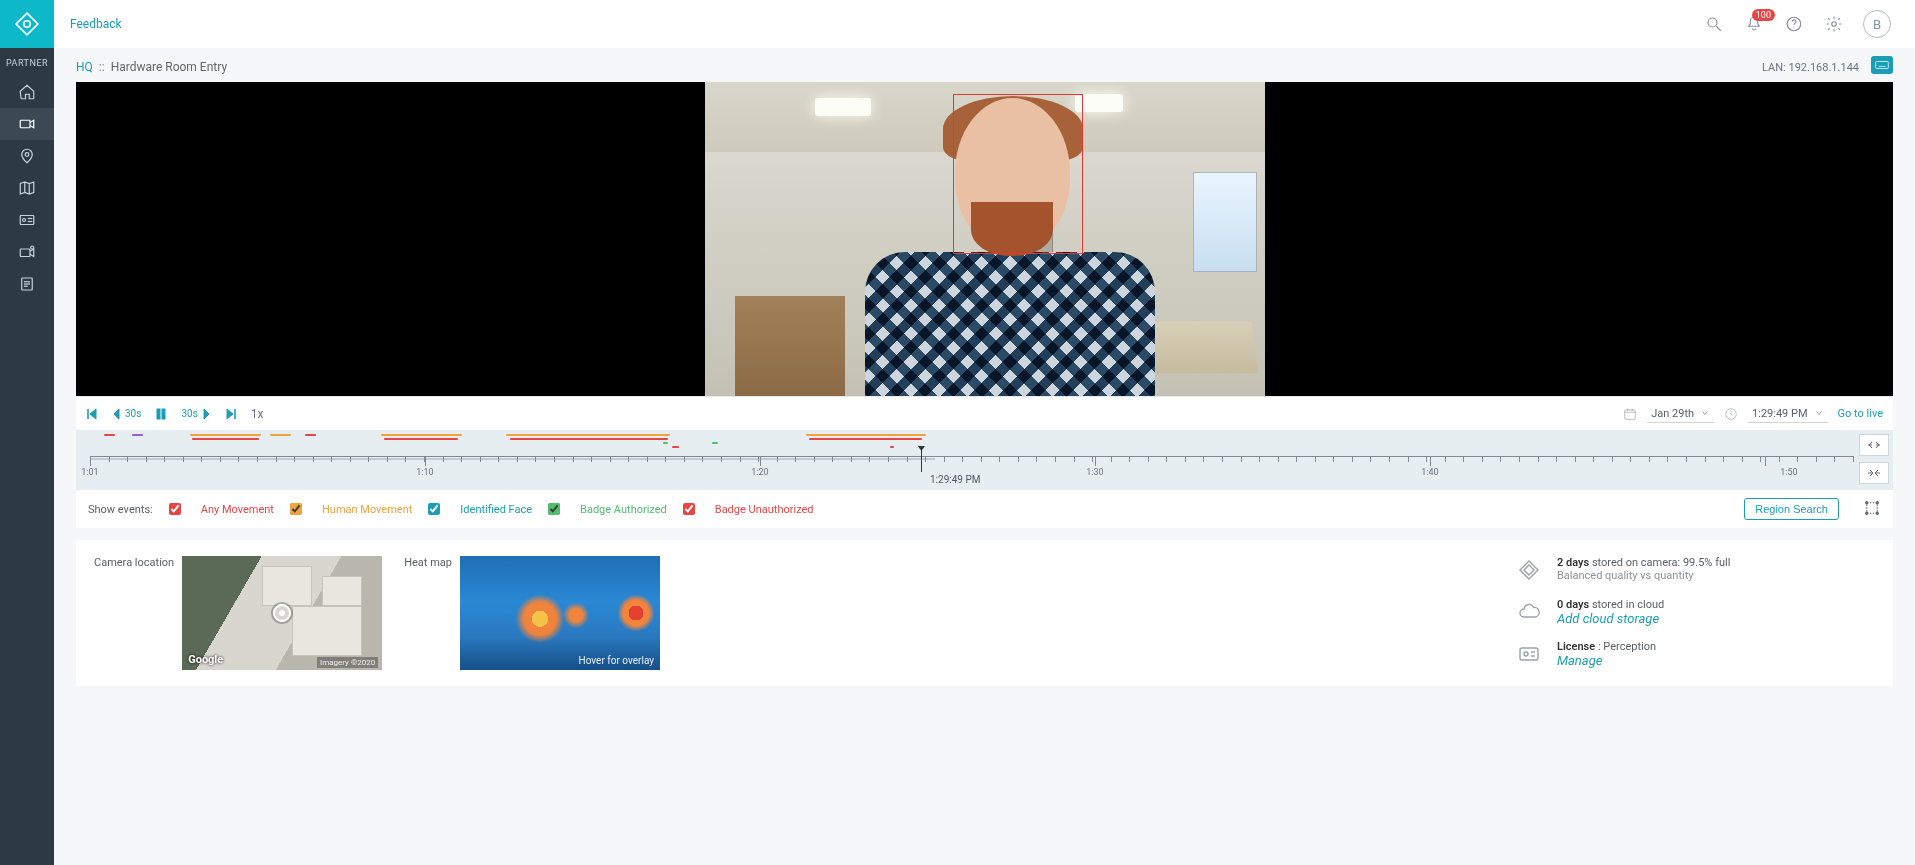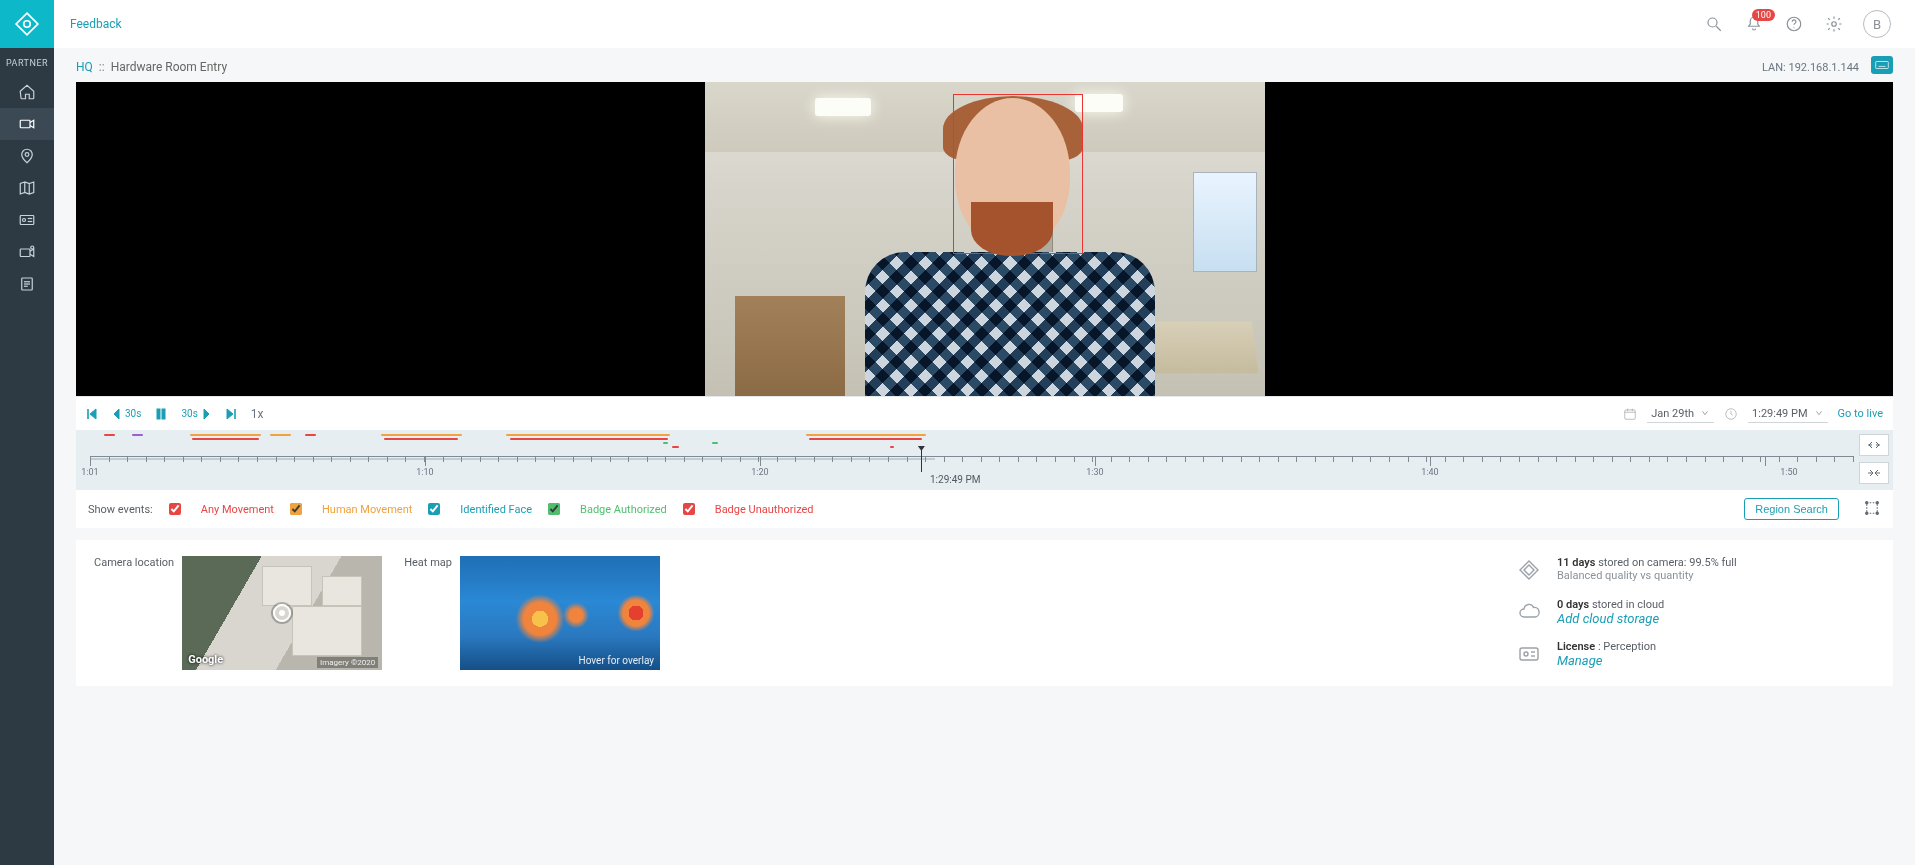--- a/index.html
+++ b/index.html
@@ -519,7 +519,7 @@
             </svg>
           </div>
         <div>
-          <div class="info-text-top"><b>11 days</b><span> stored on camera: 99.5% full</span></div>
+          <div class="info-text-top"><b>2 days</b><span> stored on camera: 99.5% full</span></div>
           <div class="info-text-sub">Balanced quality vs quantity</div>
         </div>
       </div>

